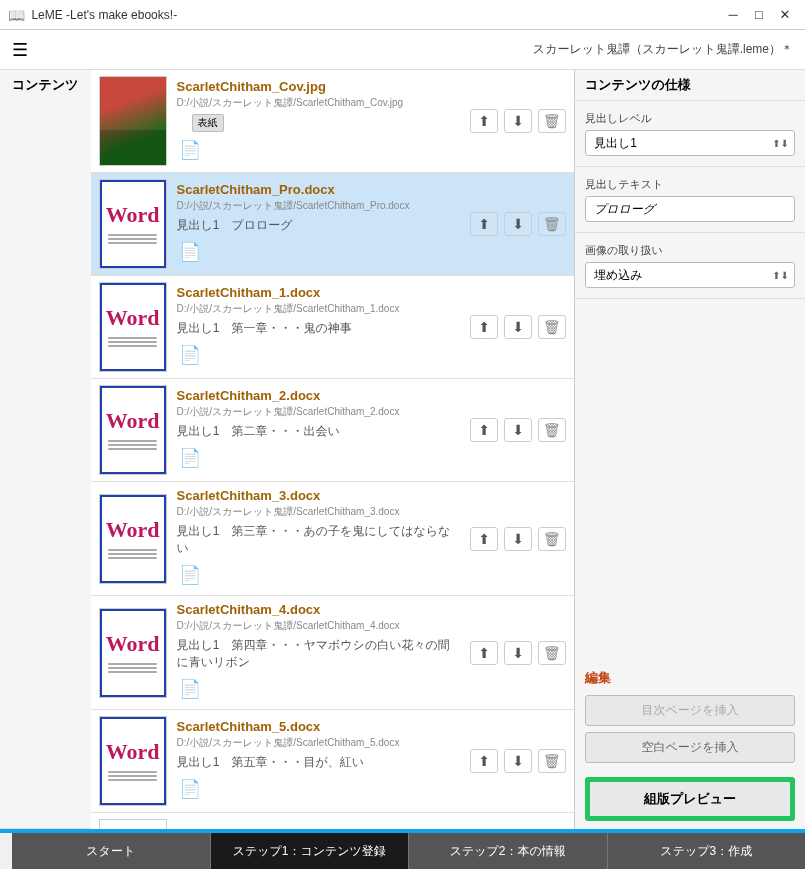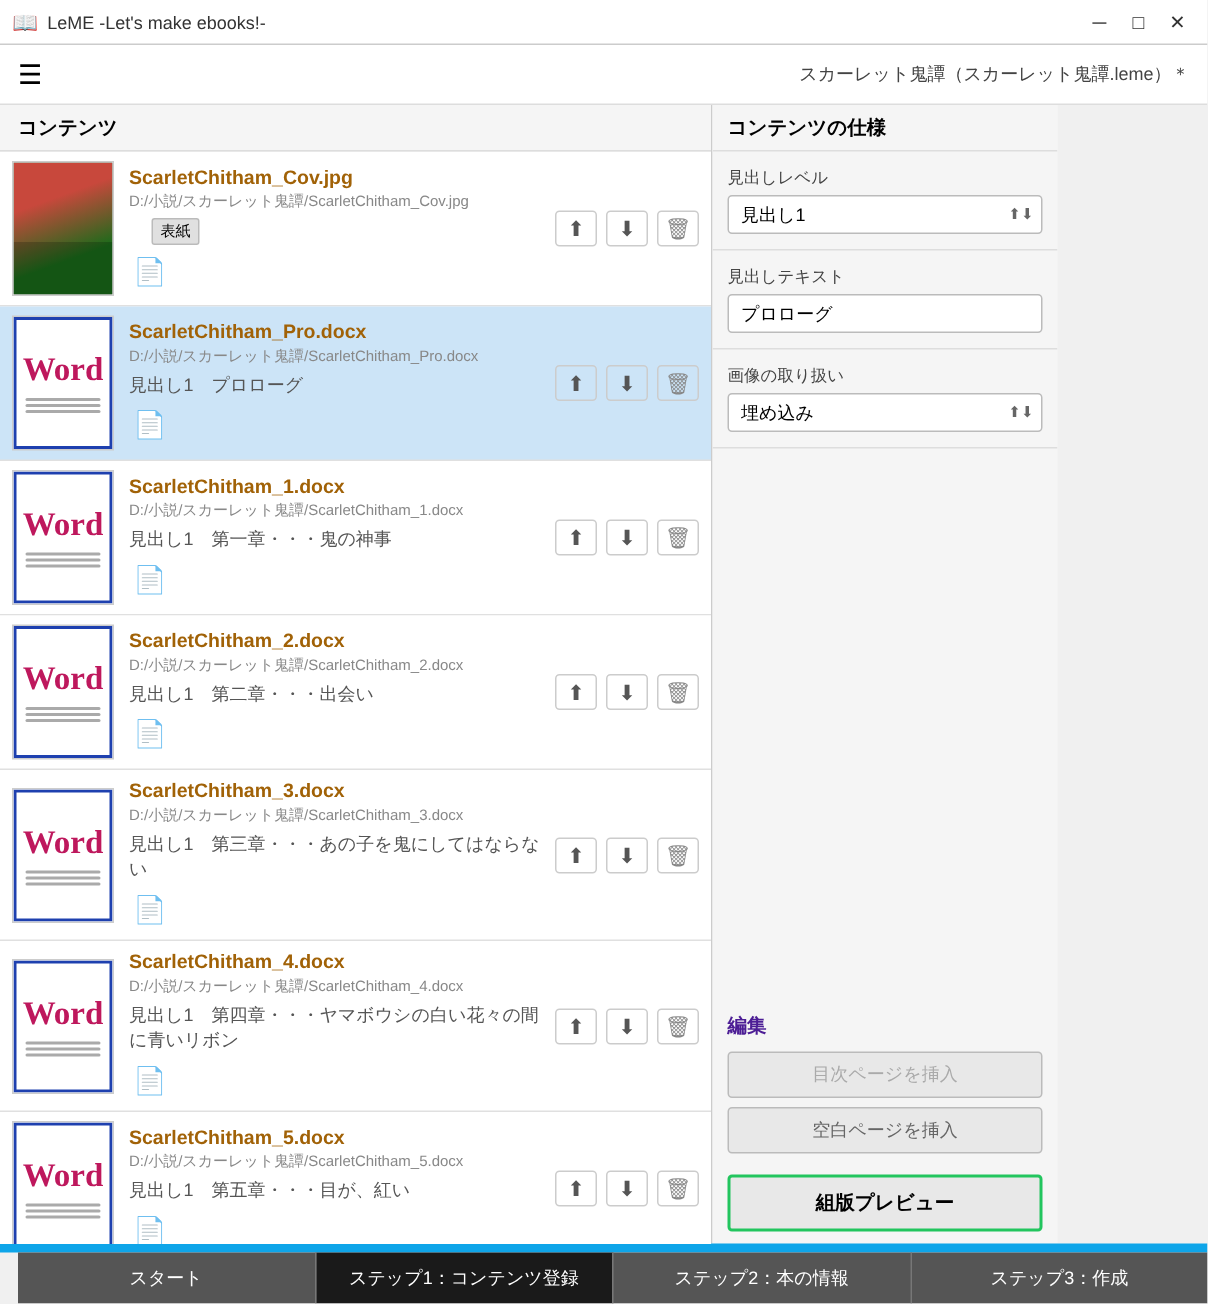--- a/index.html
+++ b/index.html
@@ -38,7 +38,7 @@
     .main { display: flex; flex: 1; overflow: hidden; }
 
     
-    .left-panel { width: 475px; display: flex; flex-direction: column; border-right: 1px solid #ccc; overflow: hidden; }
+    .left-panel { width: 575px; display: flex; flex-direction: row; border-right: 1px solid #ccc; overflow: hidden; }
     .left-panel-header { padding: 6px 12px; font-size: 13px; font-weight: bold; background: #f5f5f5; border-bottom: 1px solid #ddd; flex-shrink: 0; }
 
     

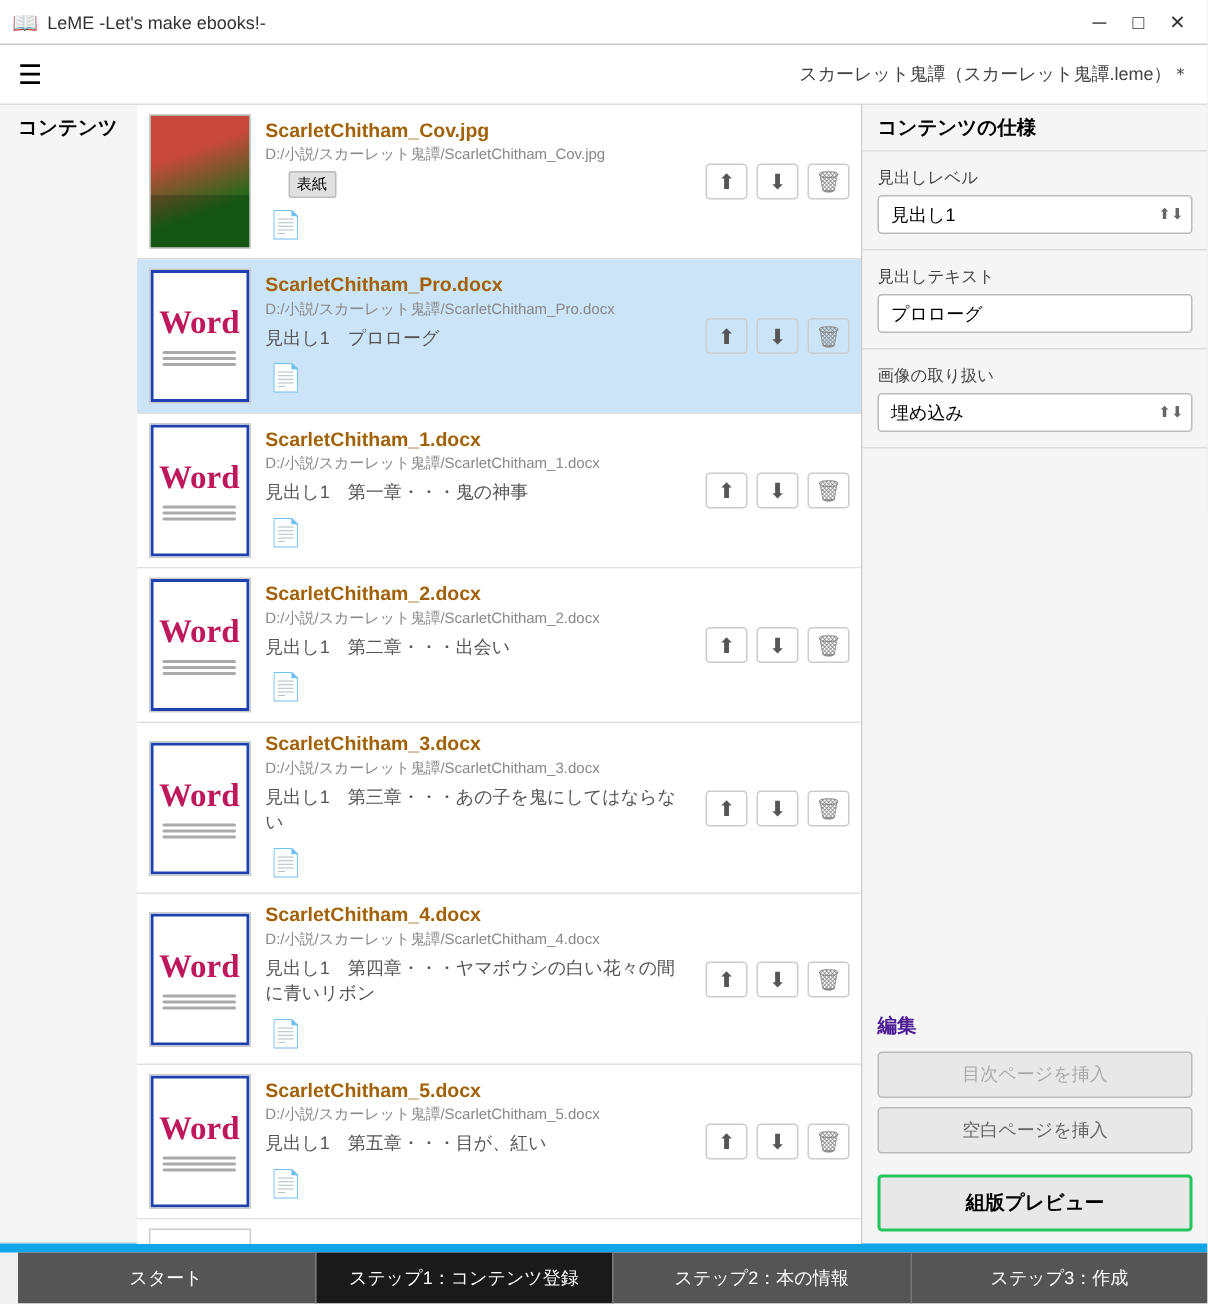--- a/index.html
+++ b/index.html
@@ -195,6 +195,7 @@
       border-radius: 3px;
       font-size: 12px;
       background: #fff;
+      font-style: italic;
     }
 
     .right-edit-section { padding: 8px 10px; }

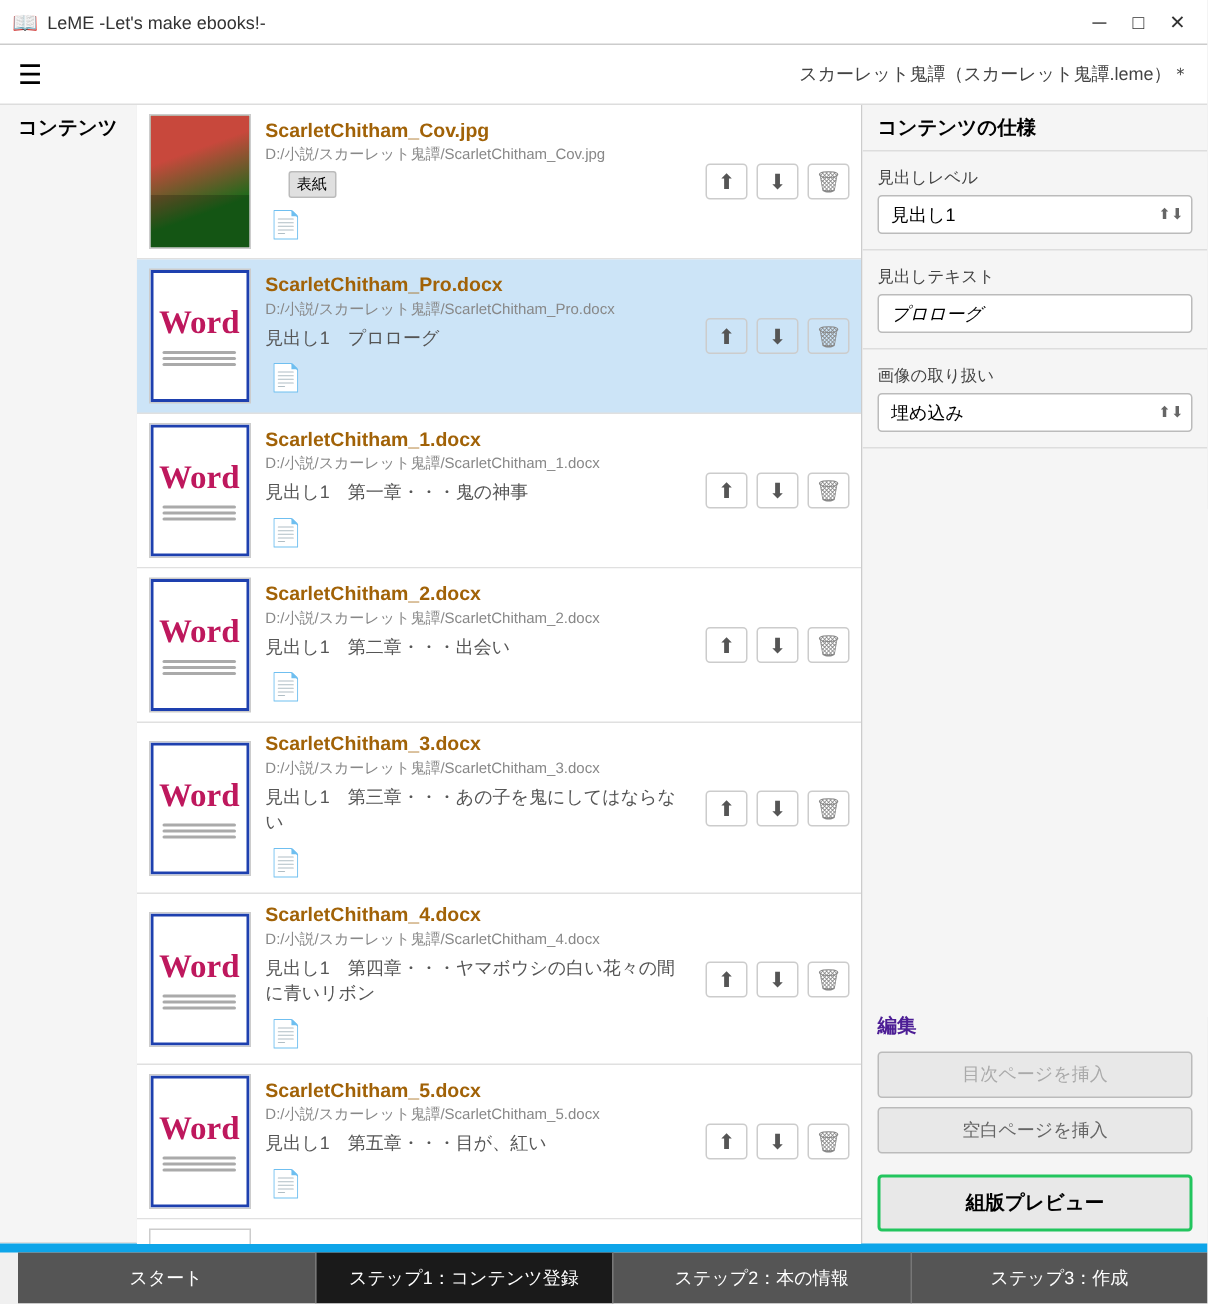--- a/index.html
+++ b/index.html
@@ -199,7 +199,7 @@
     }
 
     .right-edit-section { padding: 8px 10px; }
-    .right-edit-label { font-size: 13px; font-weight: bold; margin-bottom: 8px; color: #4c1d95; font-family: Liberation Mono, monospace; }
+    .right-edit-label { font-size: 13px; font-weight: bold; margin-bottom: 8px; color: #c2410c; font-family: Liberation Mono, monospace; }
     .right-edit-btn {
       width: 100%;
       padding: 6px 8px;

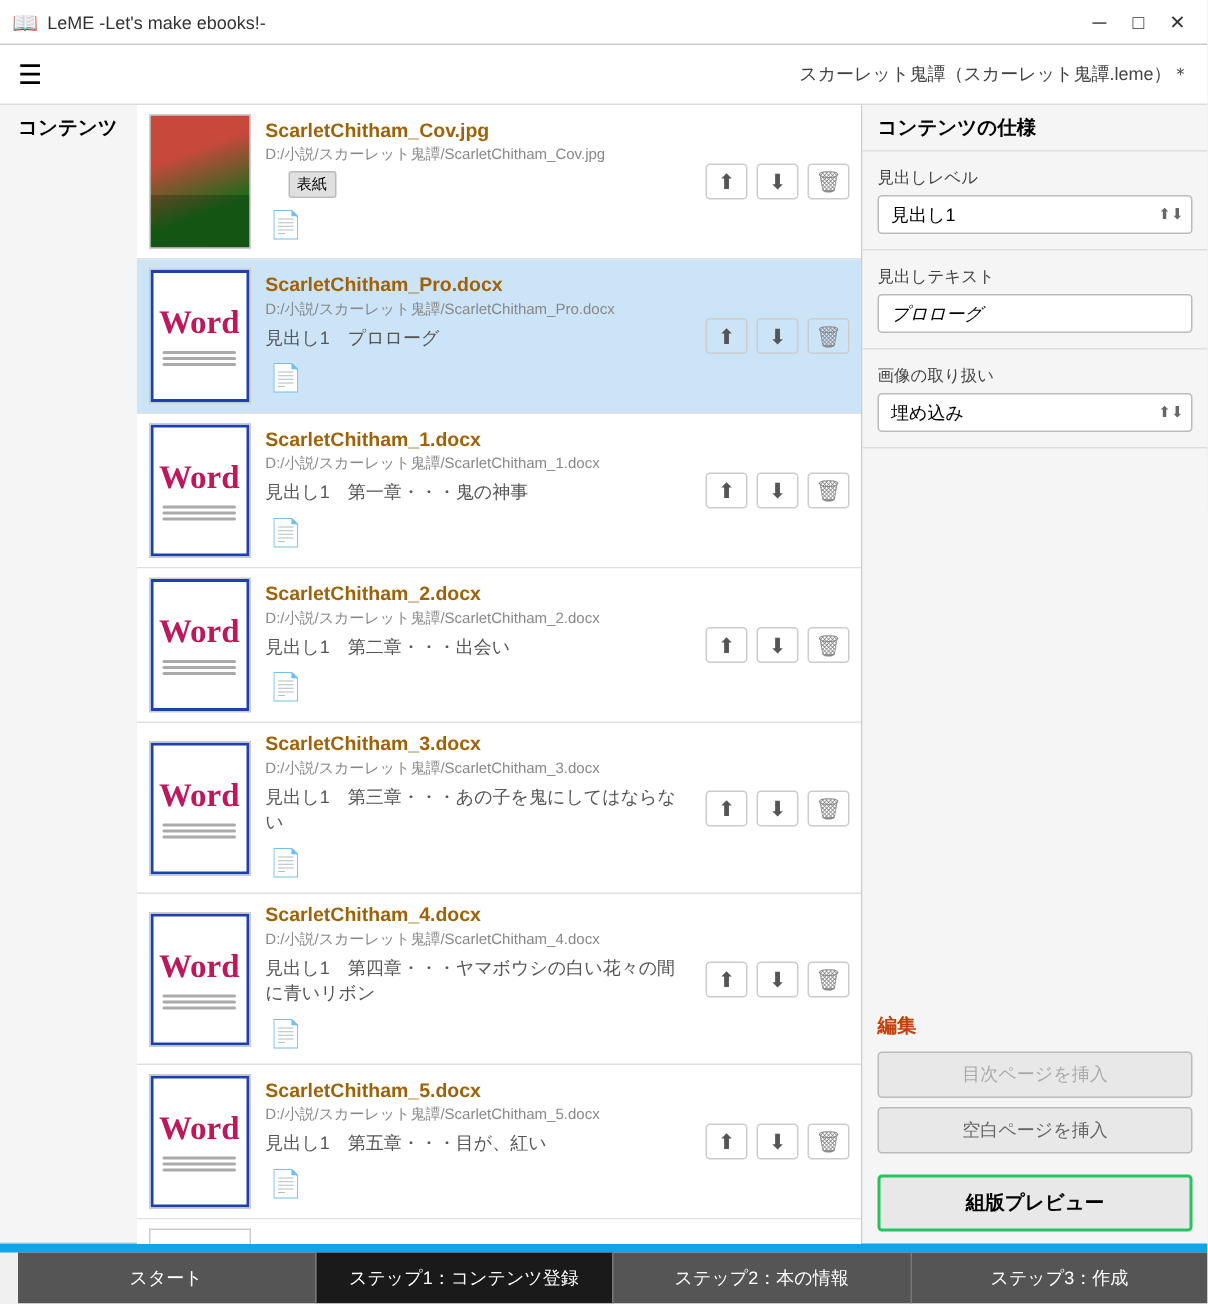--- a/index.html
+++ b/index.html
@@ -216,7 +216,7 @@
     .right-preview-btn {
       width: 100%;
       padding: 8px;
-      border: 2px solid #22c55e;
+      border: 5px solid #22c55e;
       border-radius: 3px;
       background: #e8e8e8;
       font-size: 13px;

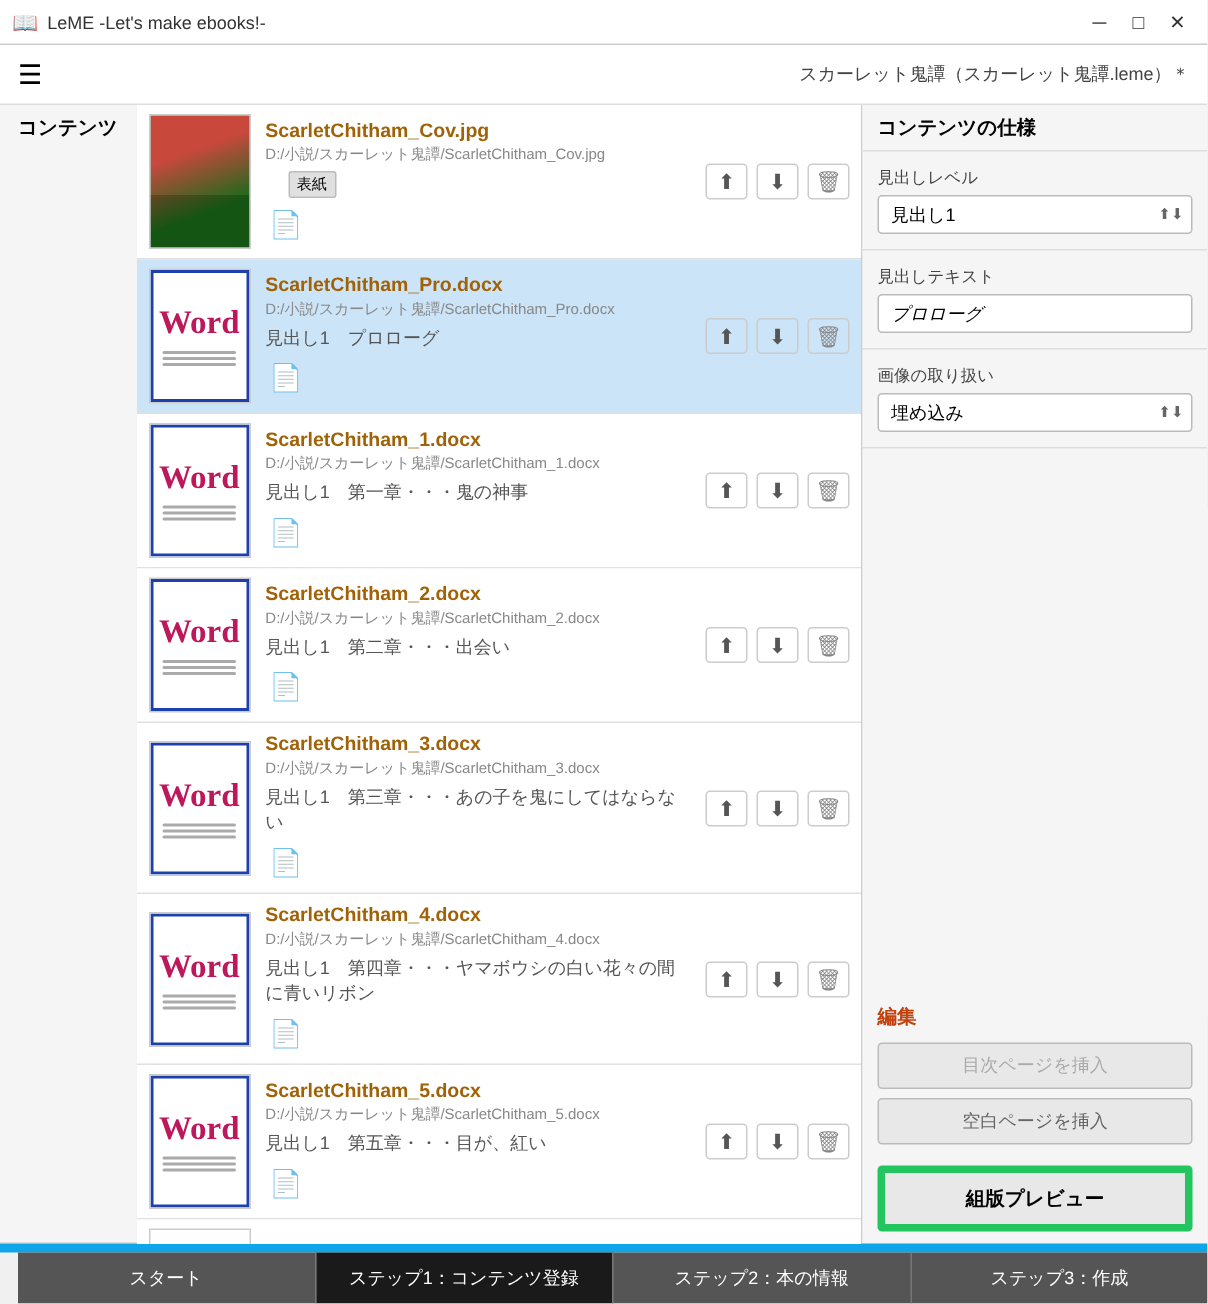--- a/index.html
+++ b/index.html
@@ -230,7 +230,7 @@
       display: flex;
       height: 40px;
       flex-shrink: 0;
-      border-top: 6px solid #0ea5e9;
+      border-top: 4px solid #0ea5e9;
       padding-left: 12px;
     }
     .bottom-tab {

